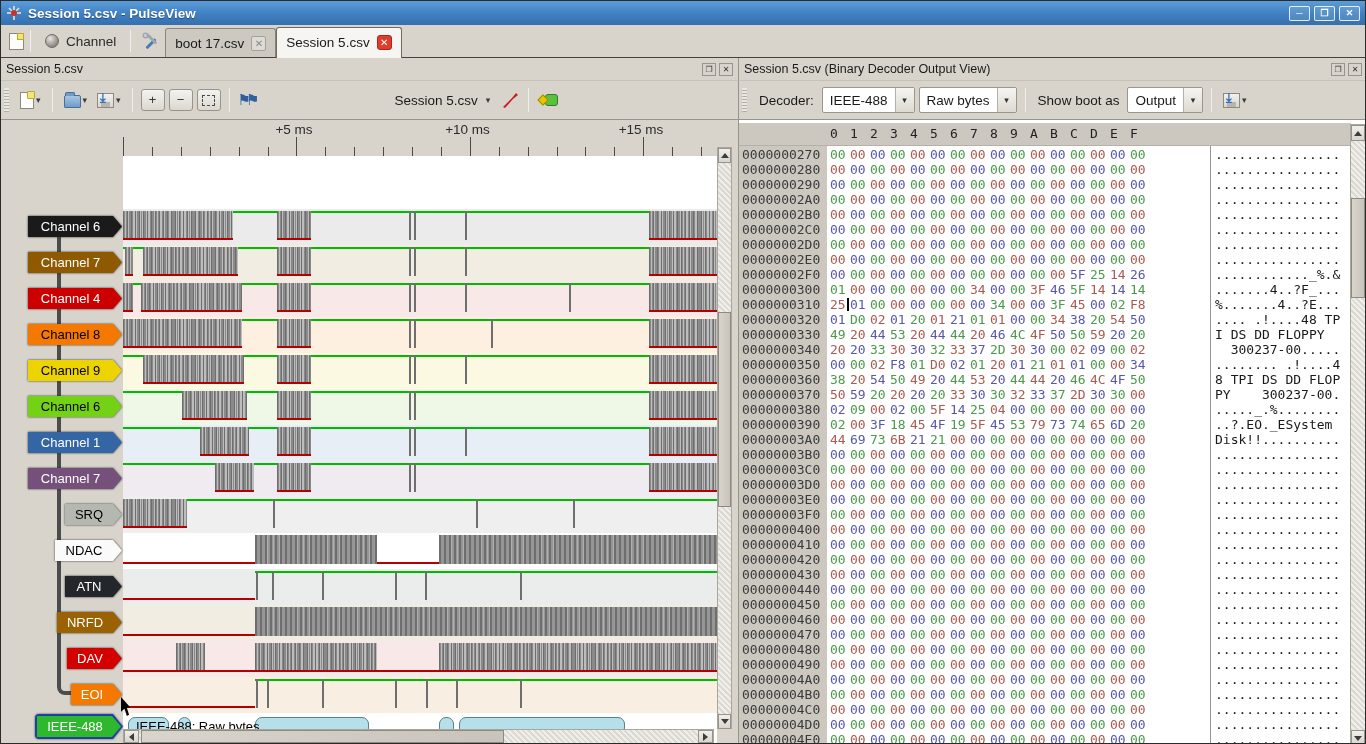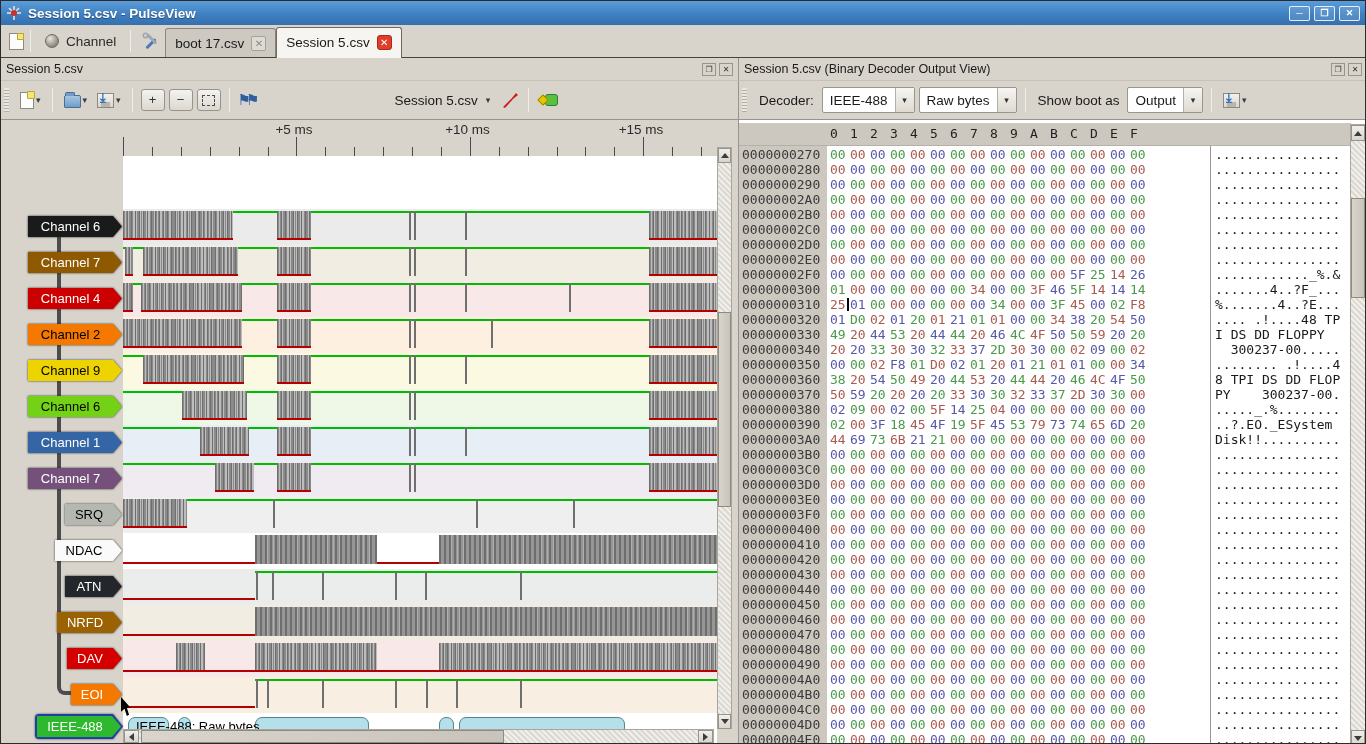--- a/index.html
+++ b/index.html
@@ -422,7 +422,7 @@
       </div>
       <div class="tag abs" style="left: 27px; top: 323px; width: 94px;">
         <div class="shape" style="background: rgb(245, 121, 0);"></div>
-        <div class="txt" style="color: rgb(0, 0, 0);">Channel 2</div>
+        <div class="txt" style="color: rgb(0, 0, 0);">Channel 8</div>
       </div>
       <div class="tag abs" style="left: 27px; top: 359px; width: 94px;">
         <div class="shape" style="background: rgb(237, 212, 0);"></div>

